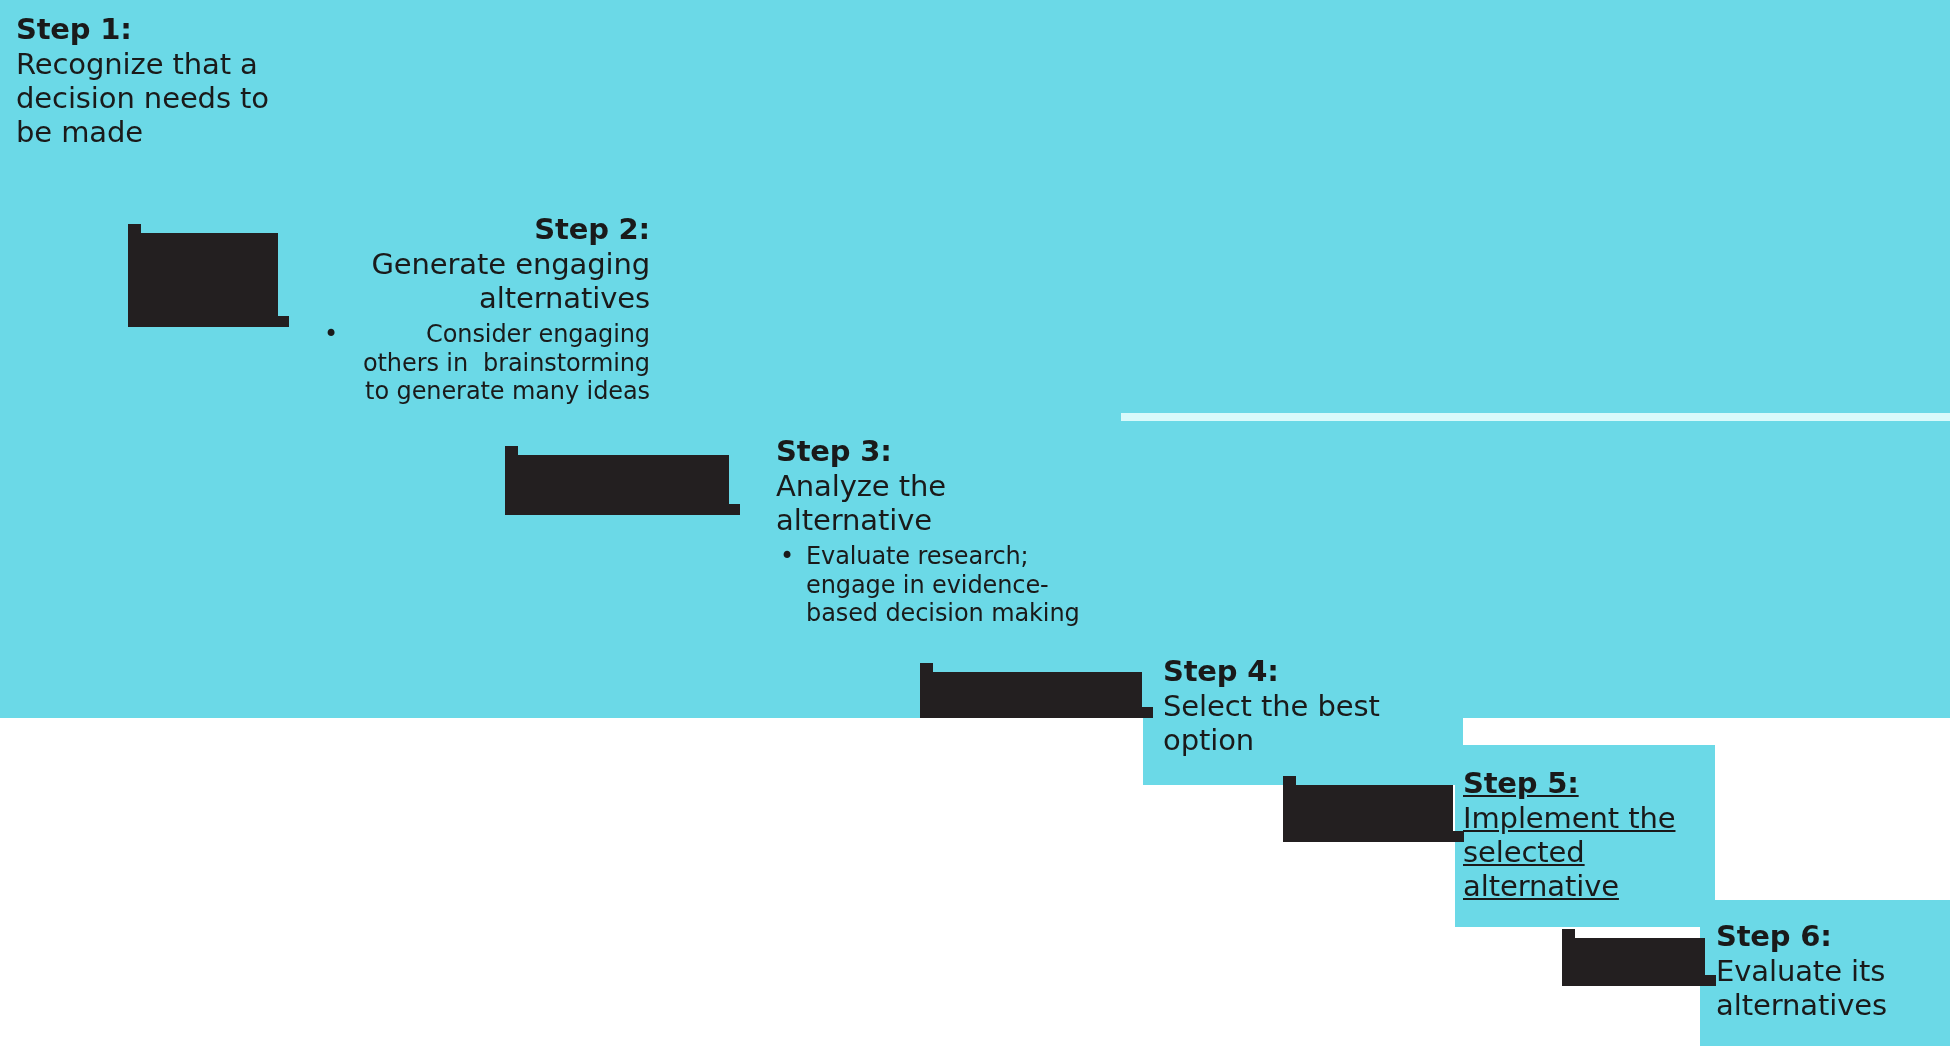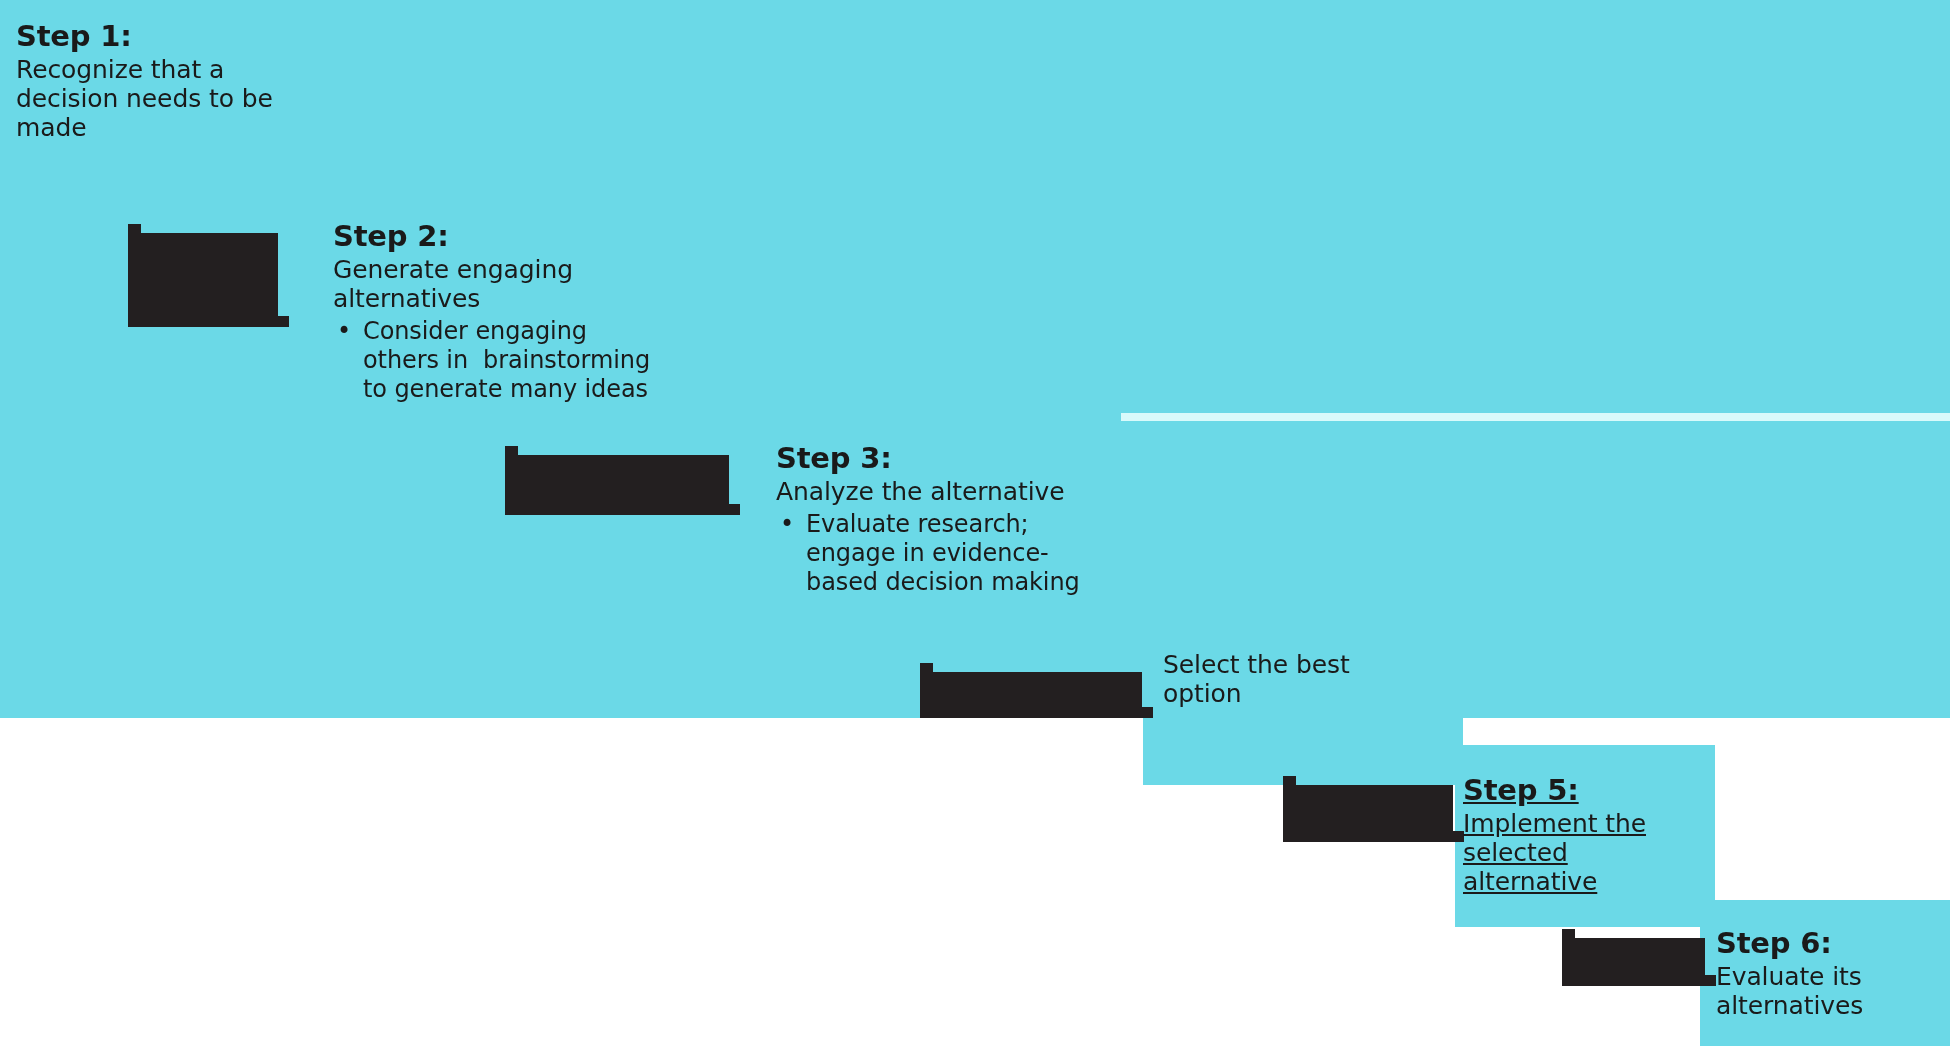--- a/index.html
+++ b/index.html
@@ -60,7 +60,7 @@
     font-size: 29px;
     line-height: 1.17;
     letter-spacing: -0.2px;
-    margin: 12px 0 1px 0;
+    margin: 5px 0 1px 0;
   }
   .step-body {
     font-weight: normal;

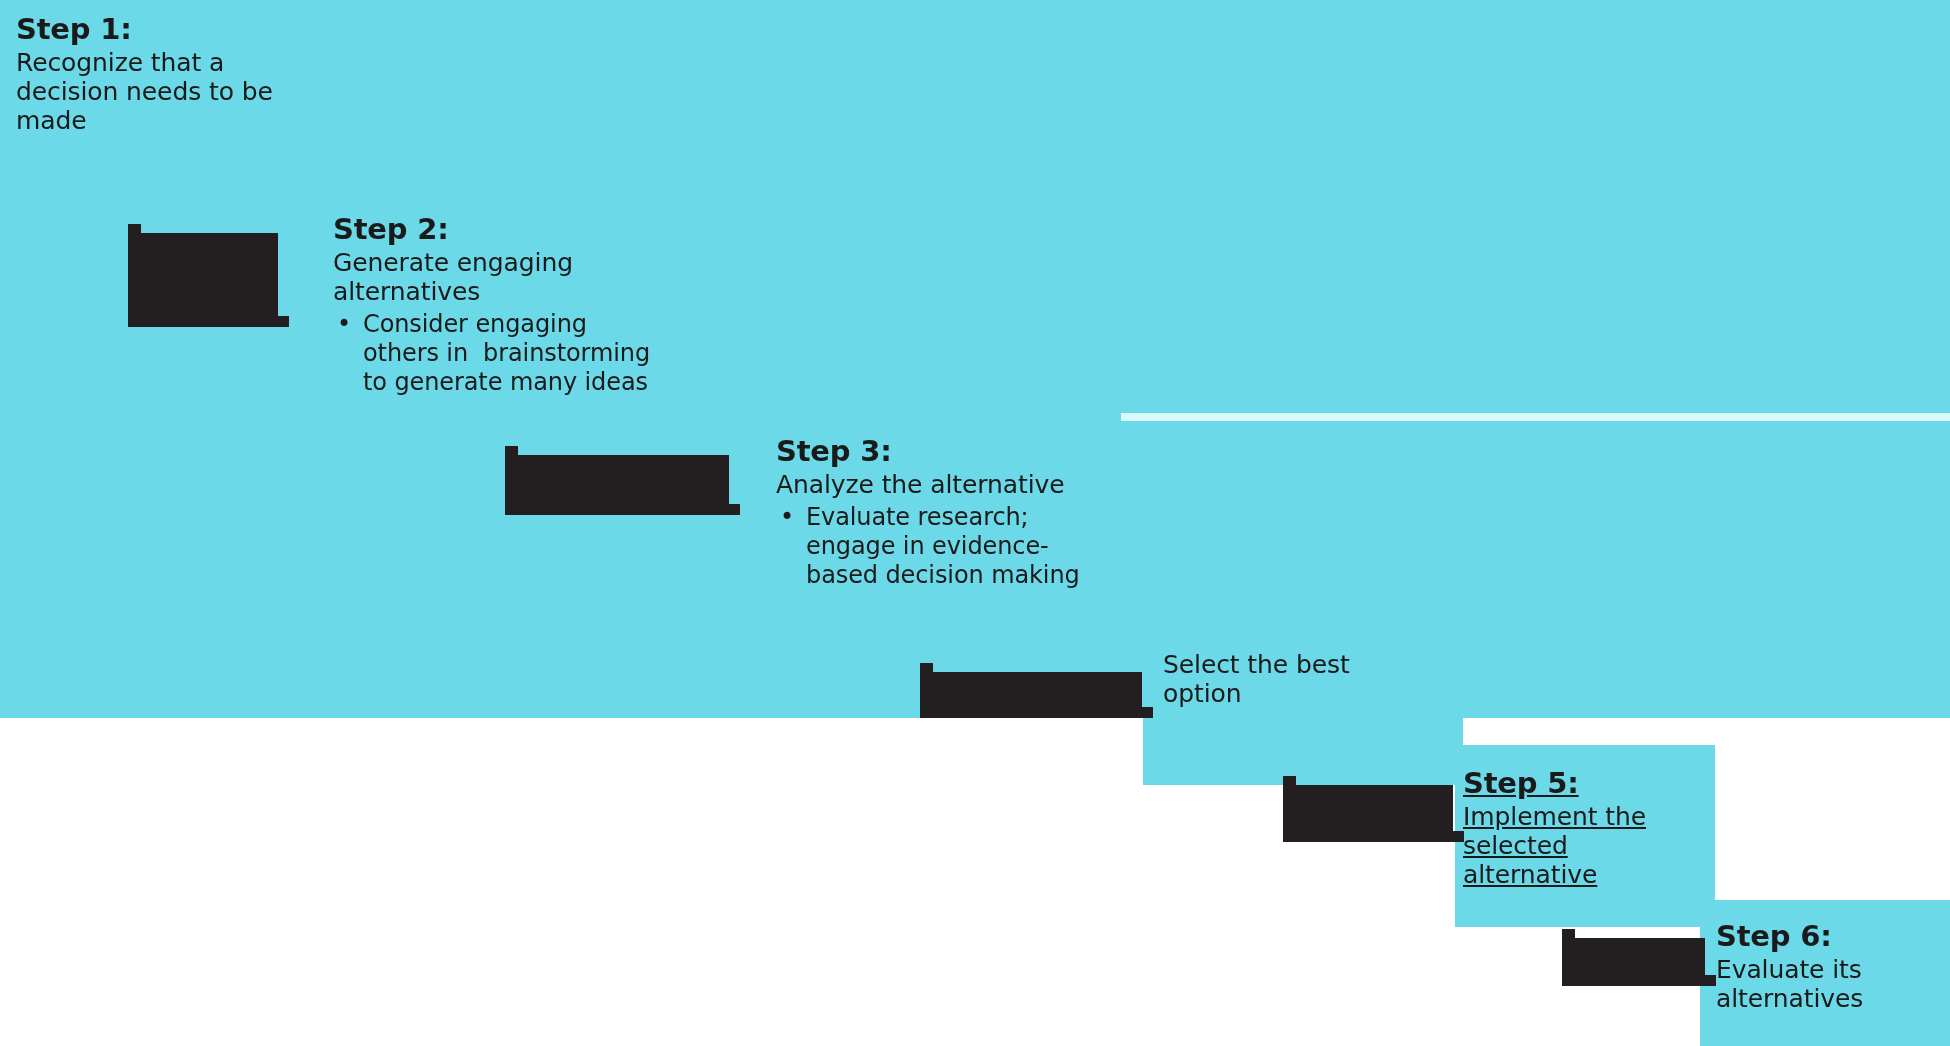--- a/index.html
+++ b/index.html
@@ -64,7 +64,7 @@
   }
   .step-body {
     font-weight: normal;
-    font-size: 25px;
+    font-size: 29px;
     line-height: 1.17;
     letter-spacing: -0.1px;
     margin: 0;

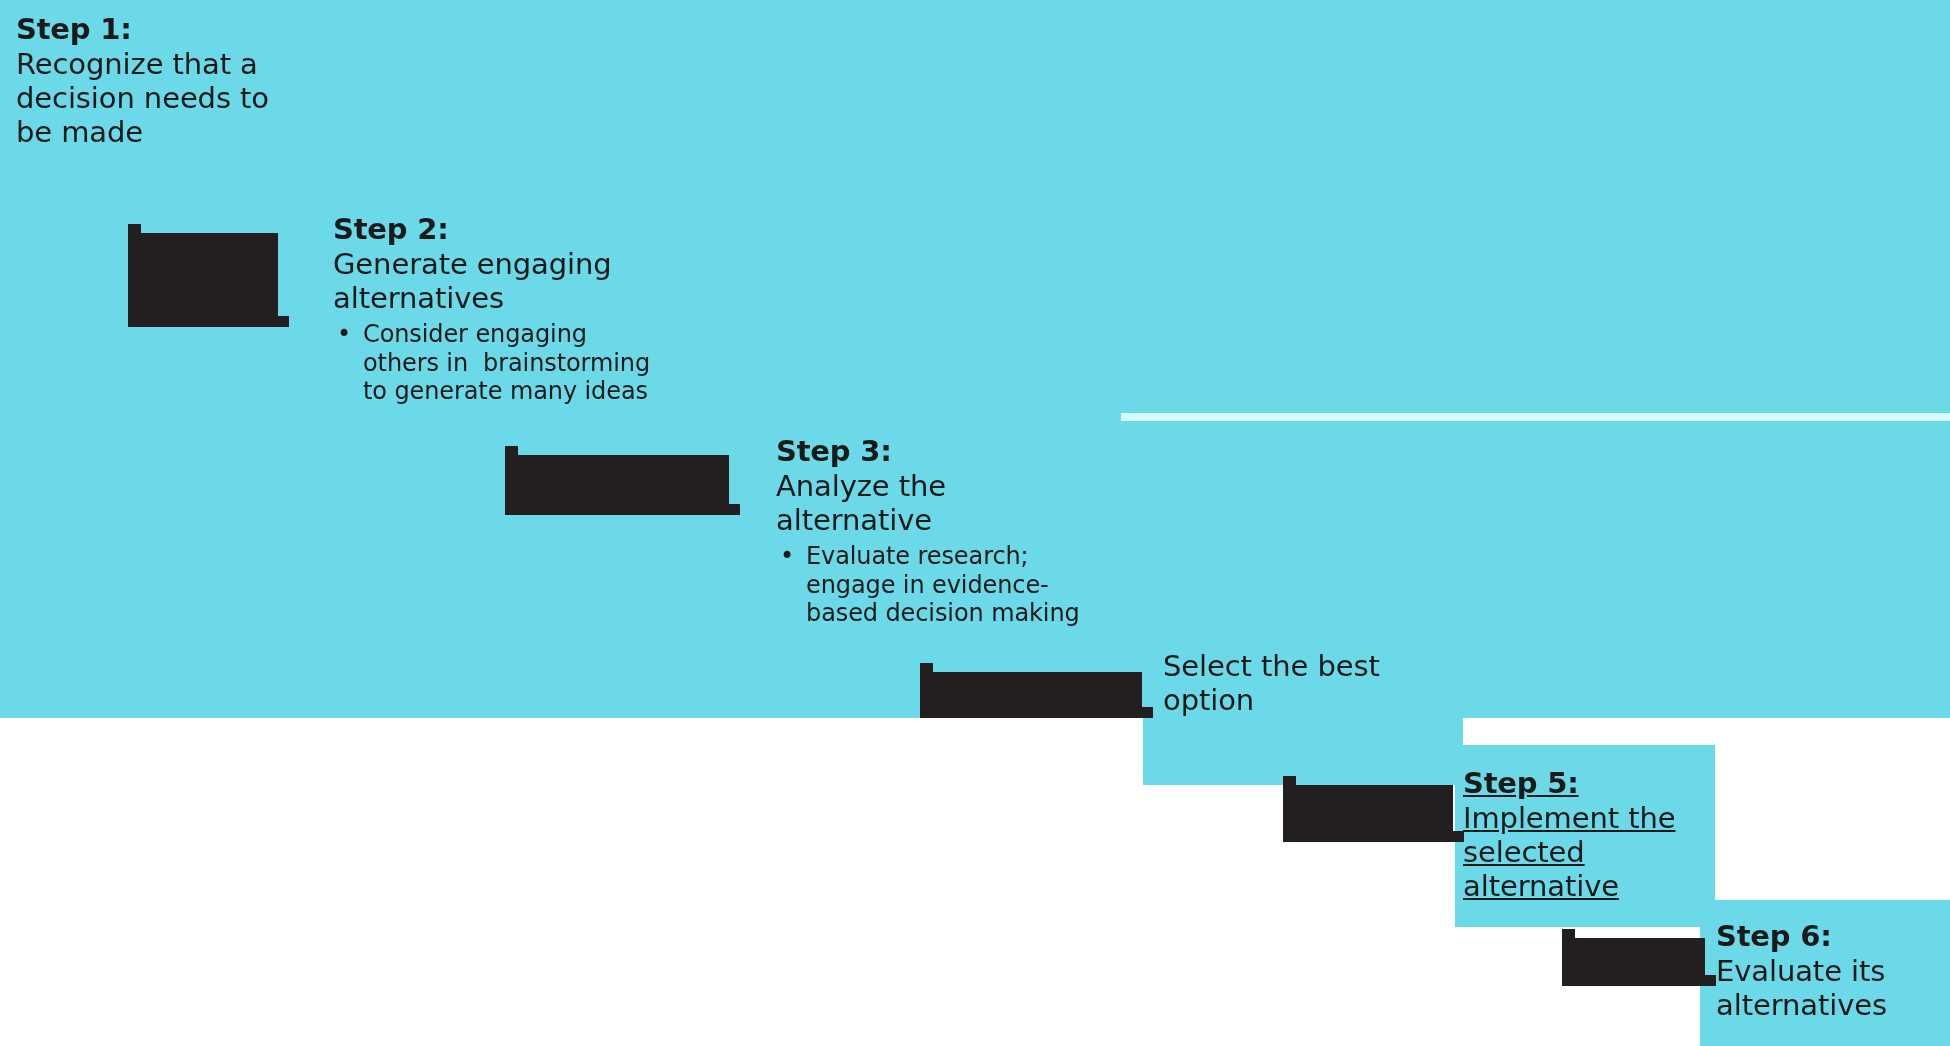--- a/index.html
+++ b/index.html
@@ -133,7 +133,7 @@
     <p class="step-body">Recognize that a decision needs to be made</p>
   </div>
 
-  <div class="step" style="left:333px; top:208px; width:330px;">
+  <div class="step" style="left:320px; top:208px; width:330px;text-align:right;">
     <p class="step-title">Step 2:</p>
     <p class="step-body">Generate engaging alternatives</p>
     <ul class="bullets">

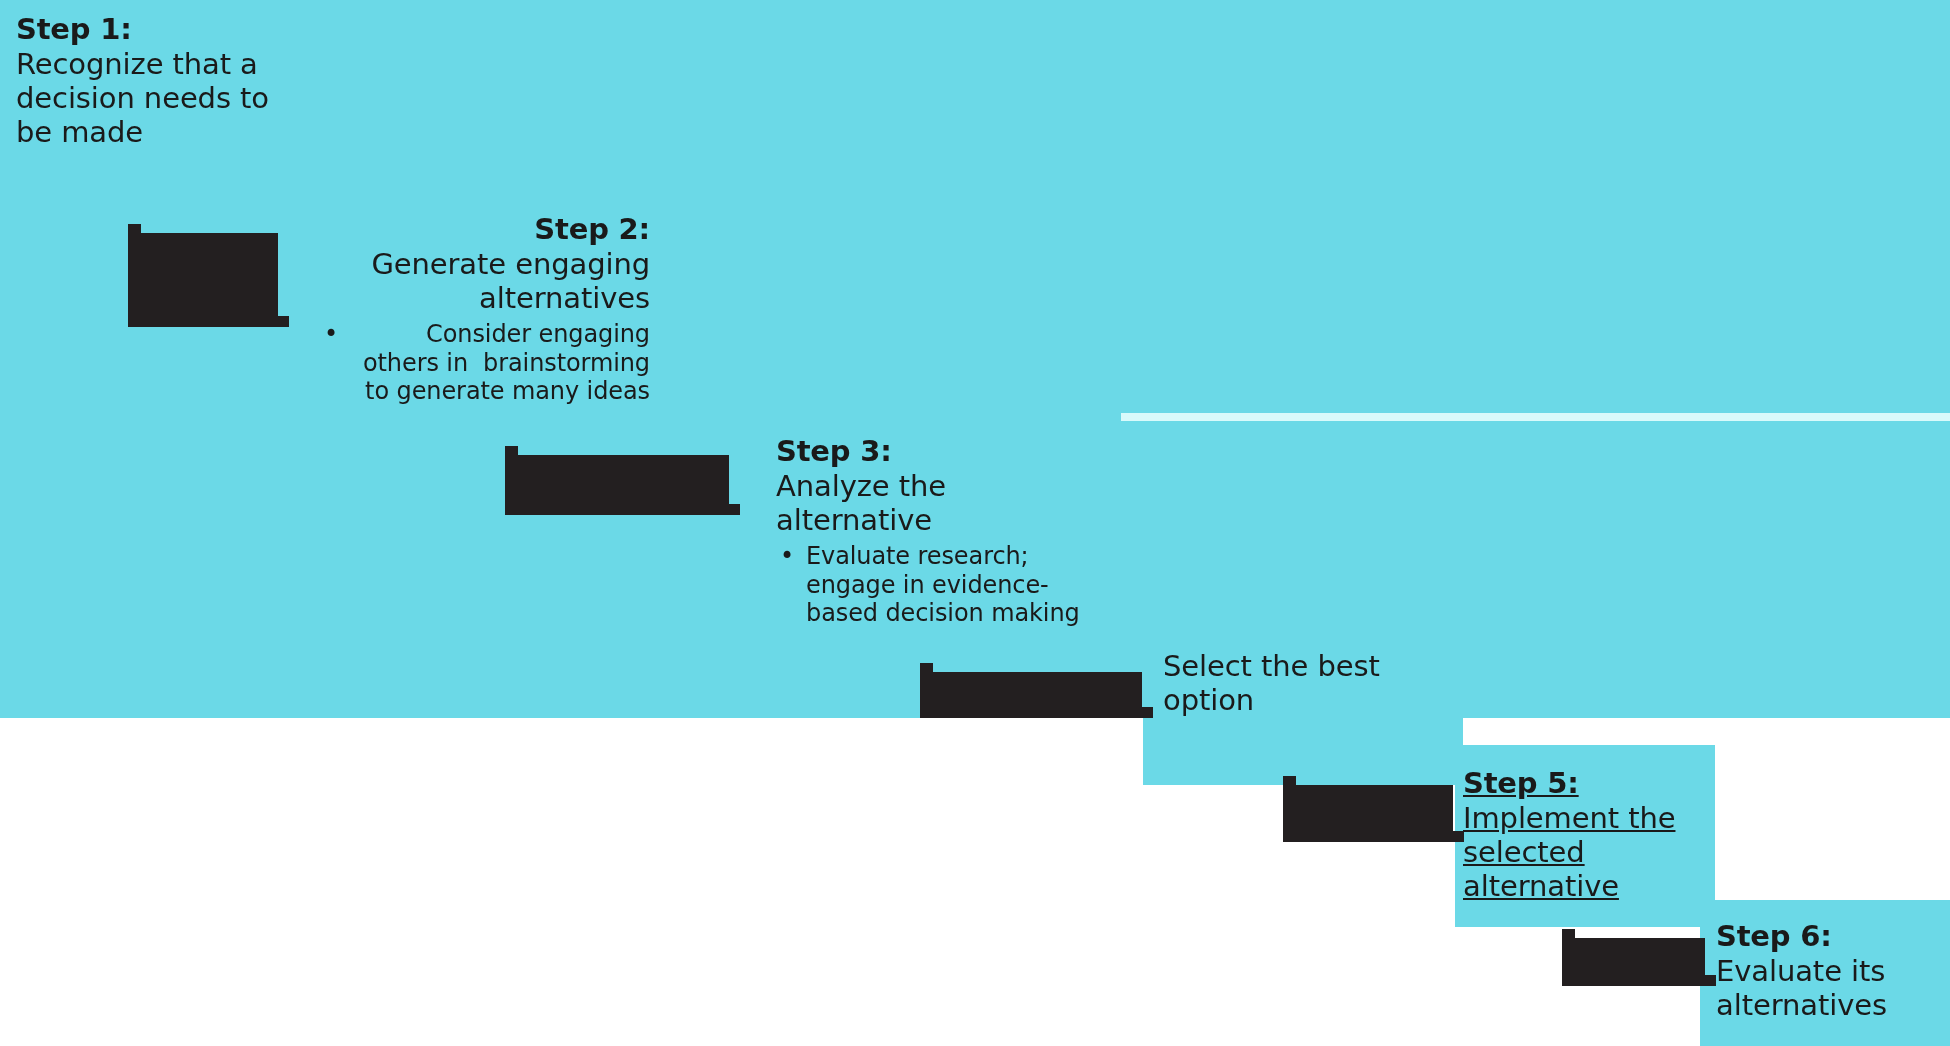--- a/index.html
+++ b/index.html
@@ -150,6 +150,7 @@
   </div>
 
   <div class="step" style="left:1163px; top:650px; width:270px;">
+    <p class="step-title">Step 4:</p>
     <p class="step-body">Select the best option</p>
   </div>
 

